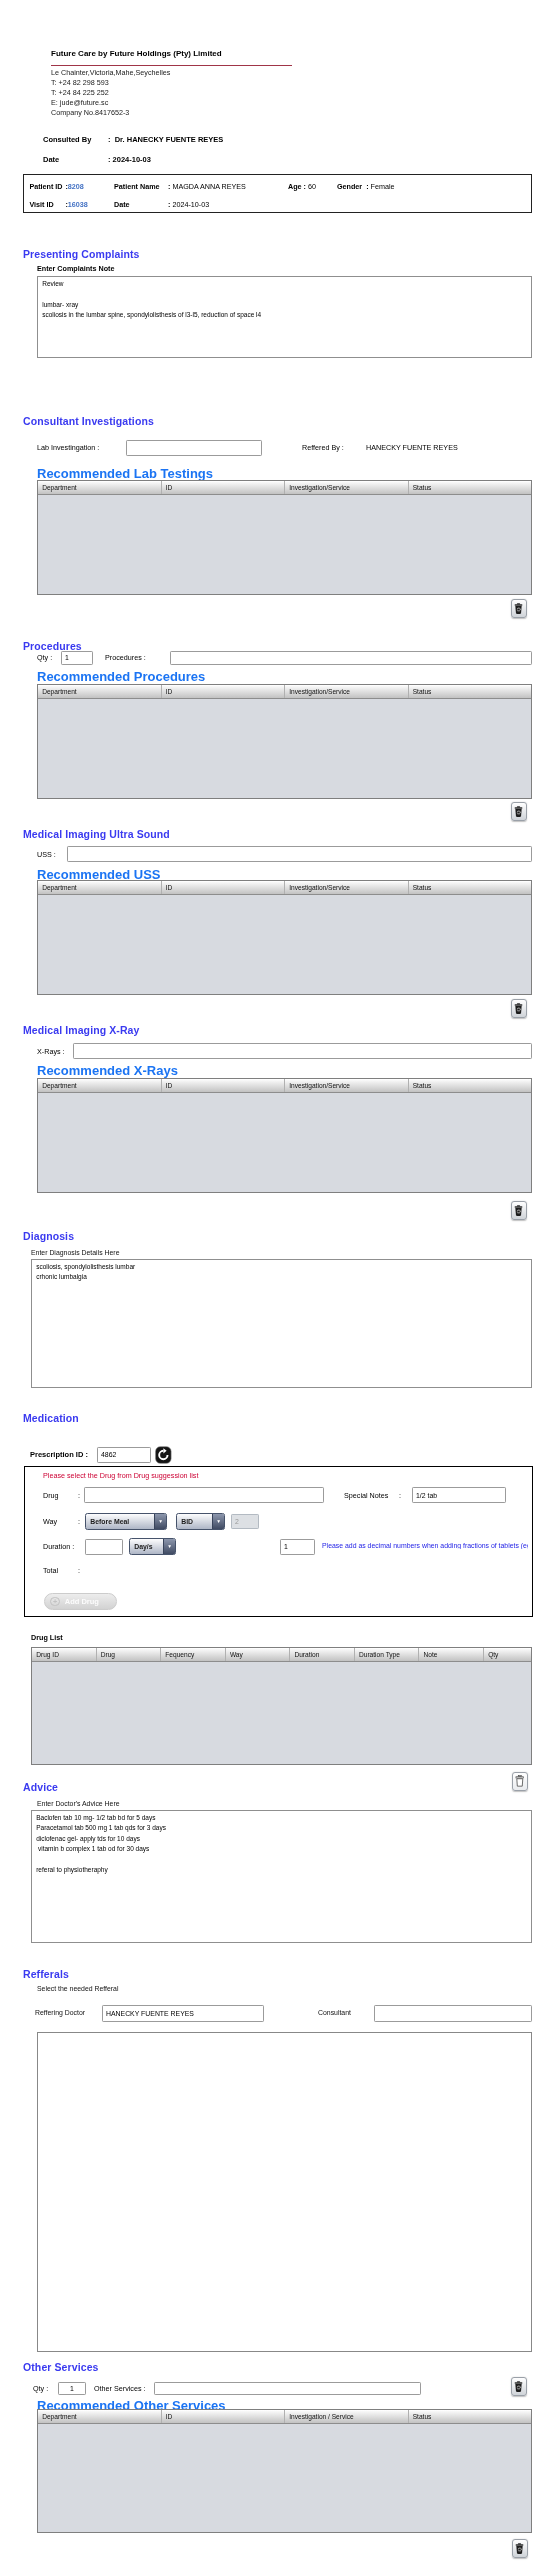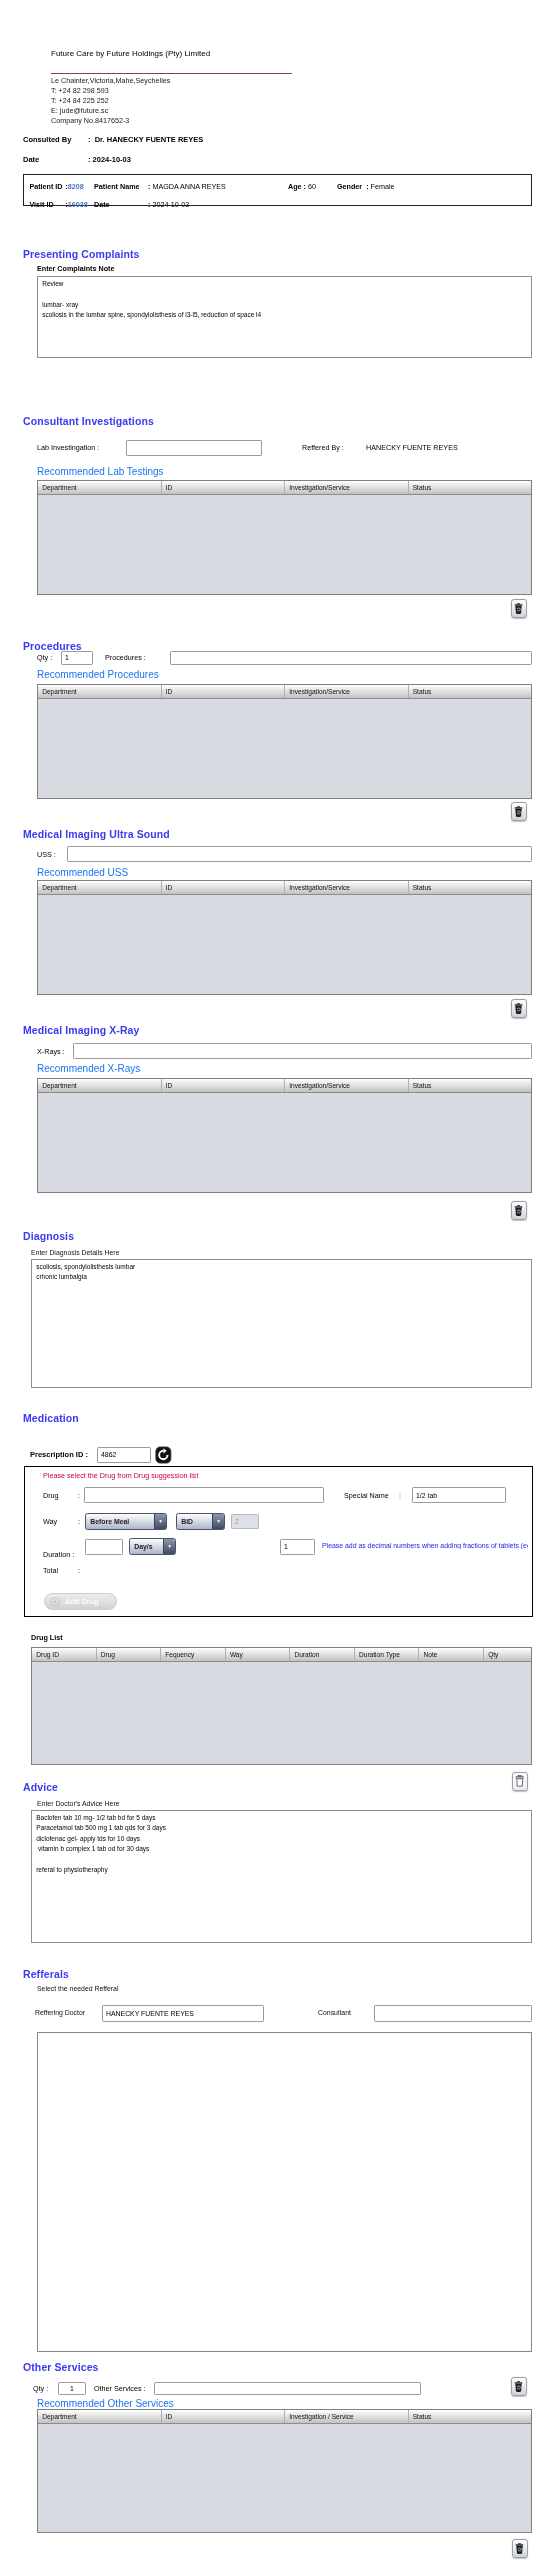--- a/index.html
+++ b/index.html
@@ -37,7 +37,7 @@
   .idblue{color:var(--idblue);font-weight:bold;}
   .lblw1{display:inline-block;width:36px;}
   .lblw2{display:inline-block;width:54px;}
-  .company{display:inline-block;font-size:8px;font-weight:normal;min-width:241px;border-bottom:1.2px solid var(--underline);padding-bottom:15px;}
+  .company{display:inline-block;font-size:8px;font-weight:bold;min-width:241px;border-bottom:1.2px solid var(--underline);padding-bottom:7px;}
   .addr{font-size:7.2px;line-height:10px;margin-top:2.4px;color:#1a1a1a;}
   .consline{position:absolute;font-size:7.5px;font-weight:bold;}
   .dis{background:#dde0e4;color:#999;border:0.6px solid #b3bac2;}

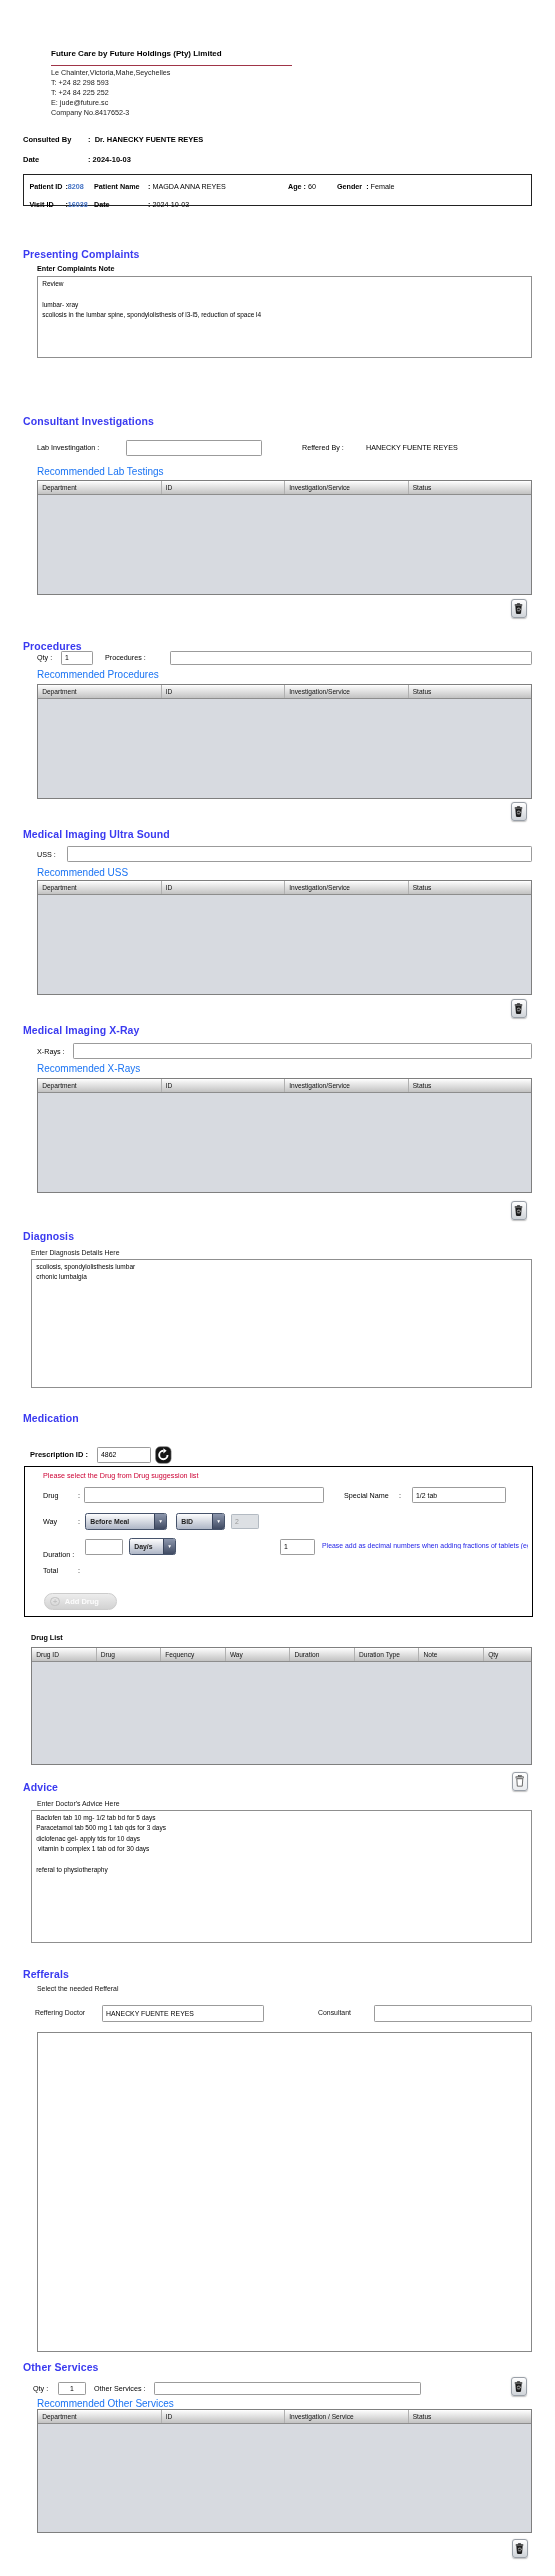--- a/index.html
+++ b/index.html
@@ -36,7 +36,7 @@
   .pcell{position:absolute;font-size:7.2px;white-space:nowrap;}
   .idblue{color:var(--idblue);font-weight:bold;}
   .lblw1{display:inline-block;width:36px;}
-  .lblw2{display:inline-block;width:54px;}
+  .lblw2{display:inline-block;width:54px;margin-left:20px;}
   .company{display:inline-block;font-size:8px;font-weight:bold;min-width:241px;border-bottom:1.2px solid var(--underline);padding-bottom:7px;}
   .addr{font-size:7.2px;line-height:10px;margin-top:2.4px;color:#1a1a1a;}
   .consline{position:absolute;font-size:7.5px;font-weight:bold;}

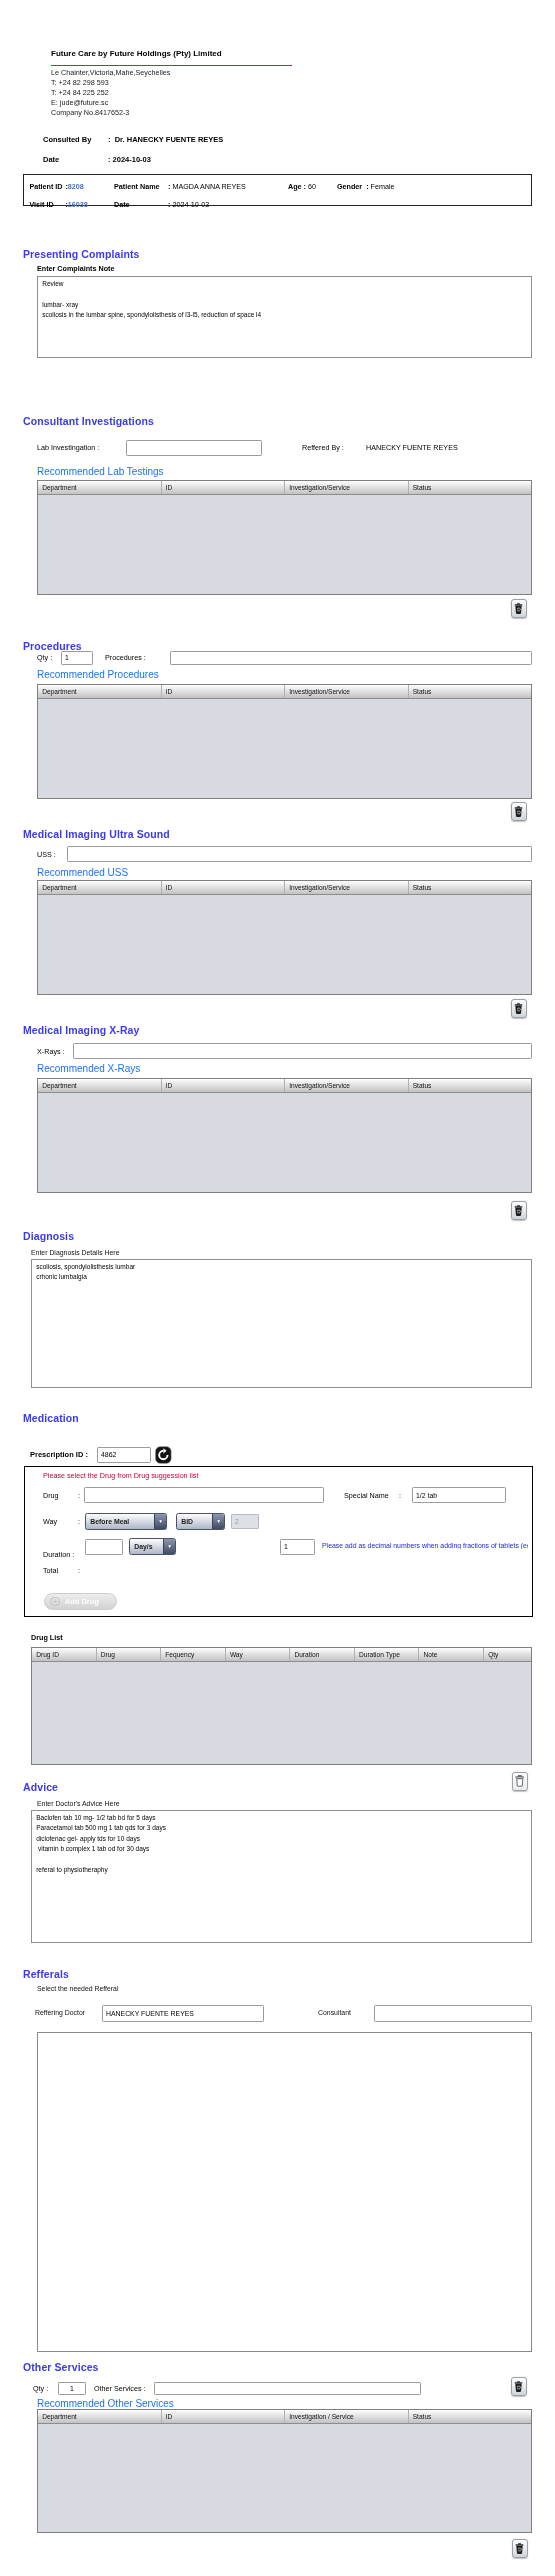--- a/index.html
+++ b/index.html
@@ -64,7 +64,7 @@
     <span class="lblw2" style="width:65px">Date</span><span>:</span>&nbsp;<span>2024-10-03</span>
   </div>
 
-  <div class="pbox" style="left:23px;top:174px;width:509px;height:32px">
+  <div class="pbox" style="left:23px;top:174px;width:509px;height:39px">
     <div class="pcell" style="left:5.4px;top:7.2px">
       <span class="b lblw1">Patient ID</span><span class="b">:</span><span class="idblue">8208</span>
     </div>

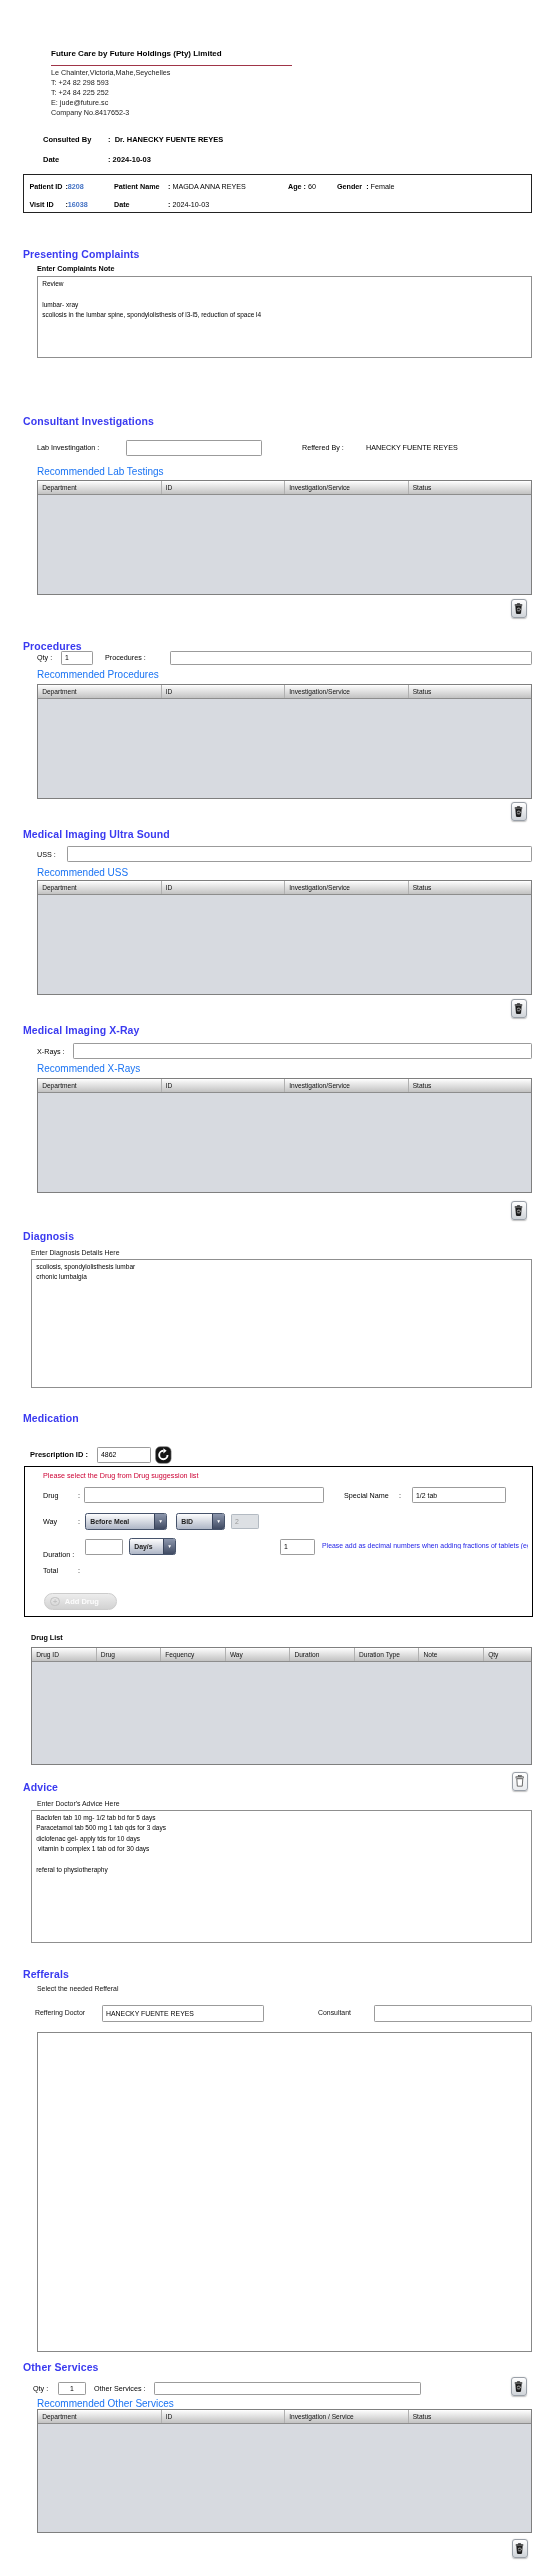--- a/index.html
+++ b/index.html
@@ -12,7 +12,7 @@
   .abs{position:absolute;}
   .b{font-weight:bold;}
   .sec-title{position:absolute;font-size:10.5px;font-weight:bold;color:var(--title);letter-spacing:0.1px;}
-  .rec{position:absolute;font-size:10px;font-weight:normal;color:var(--link);}
+  .rec{position:absolute;font-size:13px;font-weight:bold;color:var(--link);}
   .lbl{position:absolute;font-size:7.2px;color:#000;}
   .hintlbl{position:absolute;font-size:6.9px;color:#111;}
   .inp{position:absolute;border:0.6px solid #9b9b9b;background:#fff;font-size:6.9px;font-family:inherit;padding:1.2px 3px;border-radius:1.2px;}

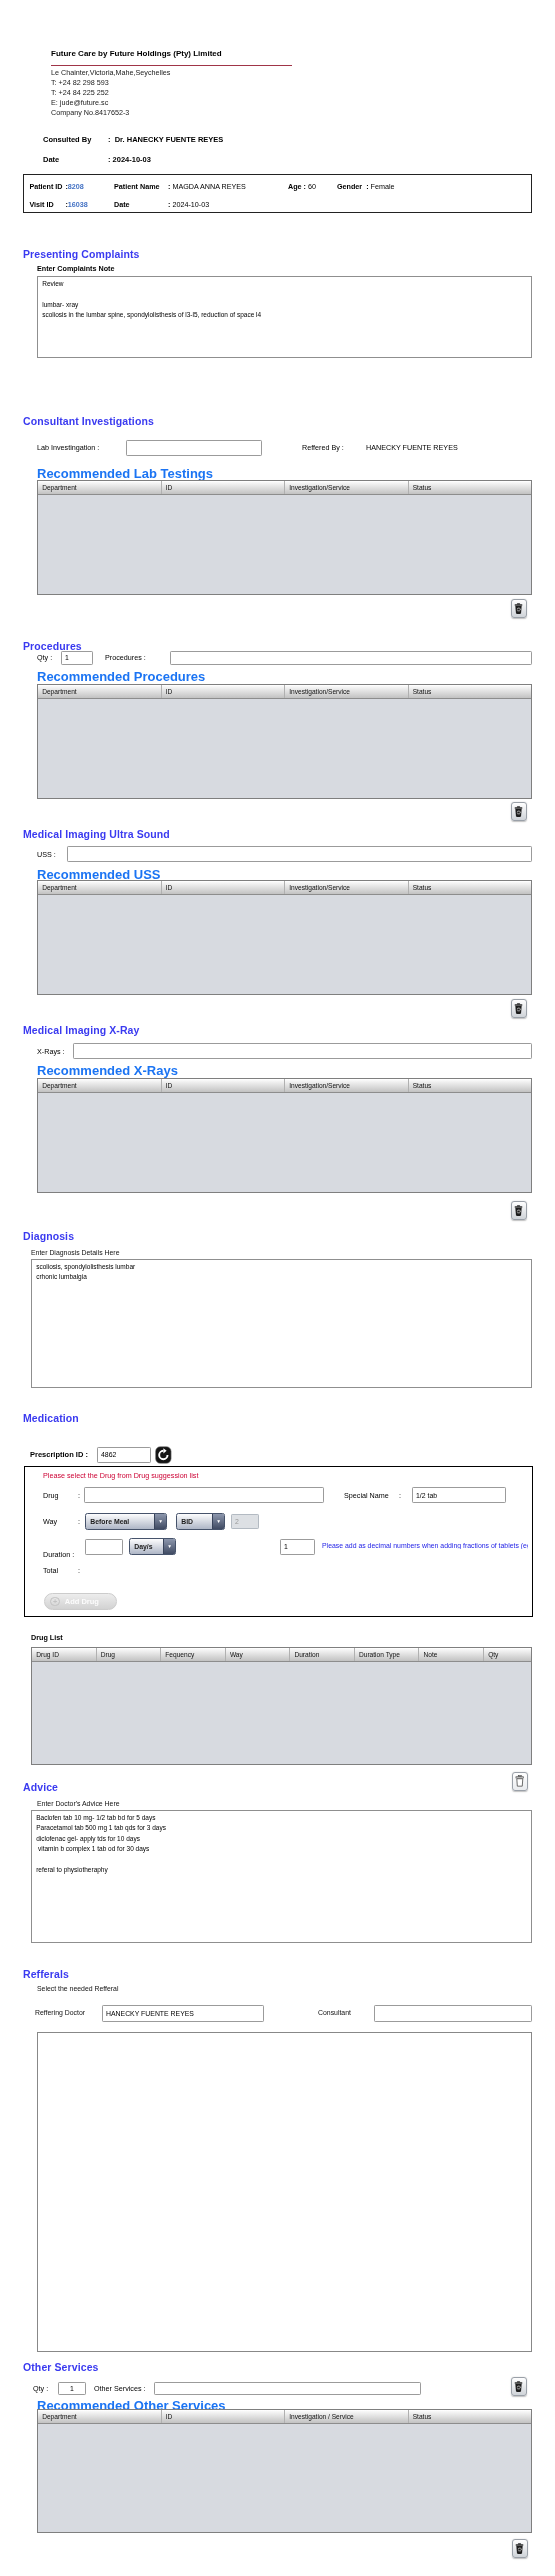--- a/index.html
+++ b/index.html
@@ -210,7 +210,7 @@
     <div class="lbl" style="left:18px;top:24px">Drug</div>
     <div class="lbl" style="left:53px;top:24px">:</div>
     <input class="inp" style="left: 59px; top: 20.3px; width: 240px; height: 16px;" value="">
-    <div class="lbl" style="left:319px;top:24px">Special Name</div>
+    <div class="lbl" style="left:319px;top:24px">Special Notes</div>
     <div class="lbl" style="left:374px;top:24px">:</div>
     <input class="inp" style="left: 387px; top: 20.3px; width: 94px; height: 16px;" value="1/2 tab">
 

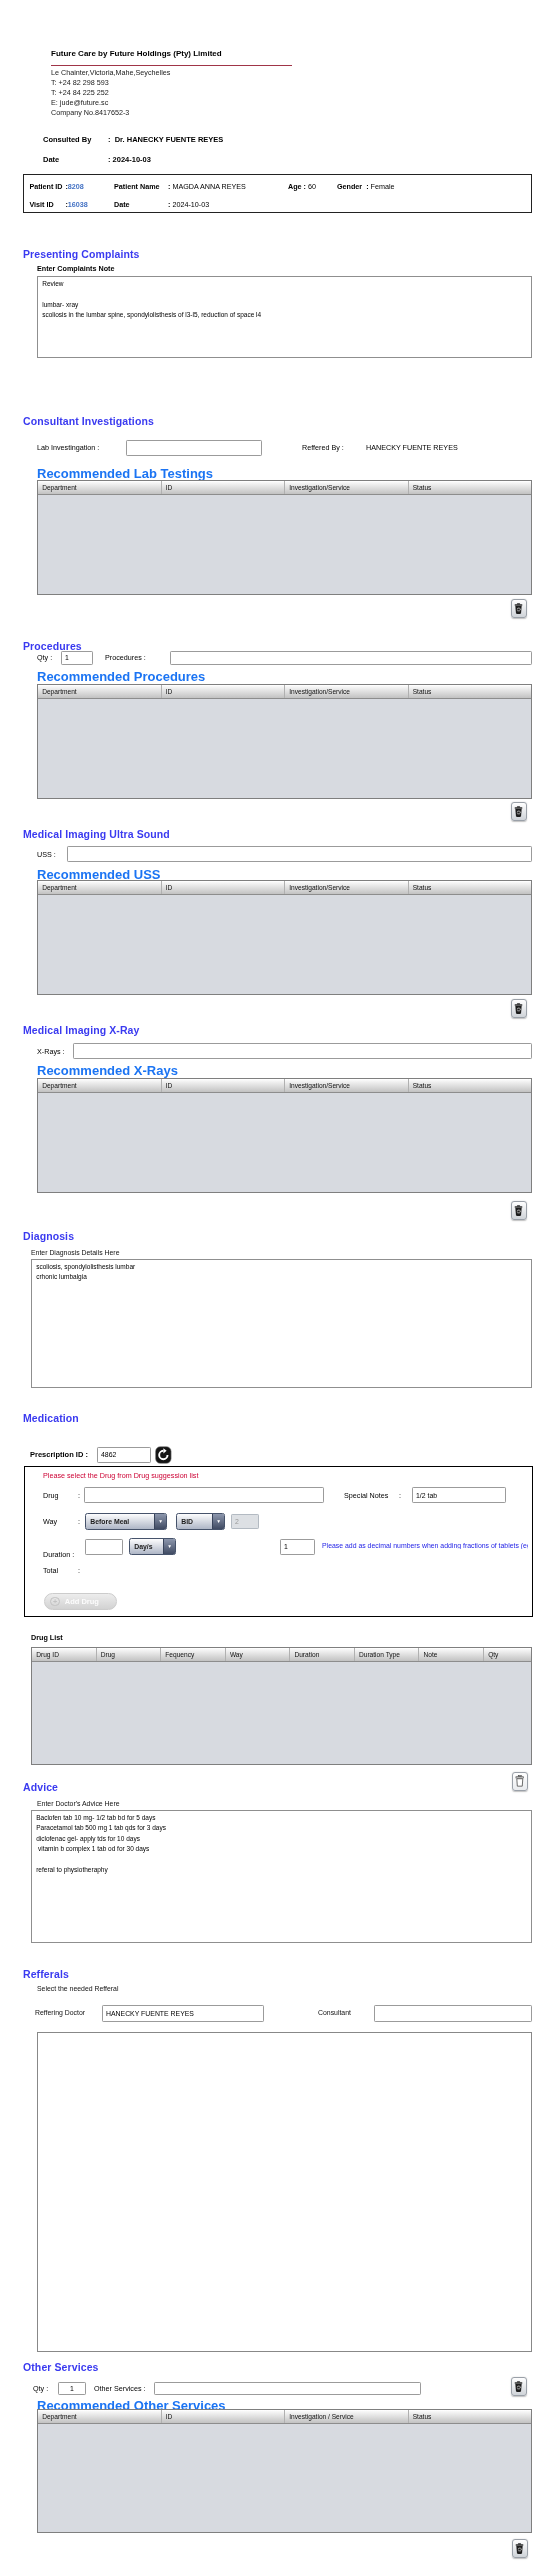--- a/index.html
+++ b/index.html
@@ -226,7 +226,7 @@
     </div>
     <input class="inp dis" style="left: 206px; top: 47px; width: 27.5px; height: 15px;" disabled="" value="2">
 
-    <div class="lbl" style="left:18px;top:83px">Duration :</div>
+    <div class="lbl" style="left:18px;top:75px">Duration :</div>
     <input class="inp" style="left: 60px; top: 72px; width: 38px; height: 15.5px;" value="">
     <div class="sel" style="left:104px;top:71px;width:47px">
       <span>Day/s</span>

